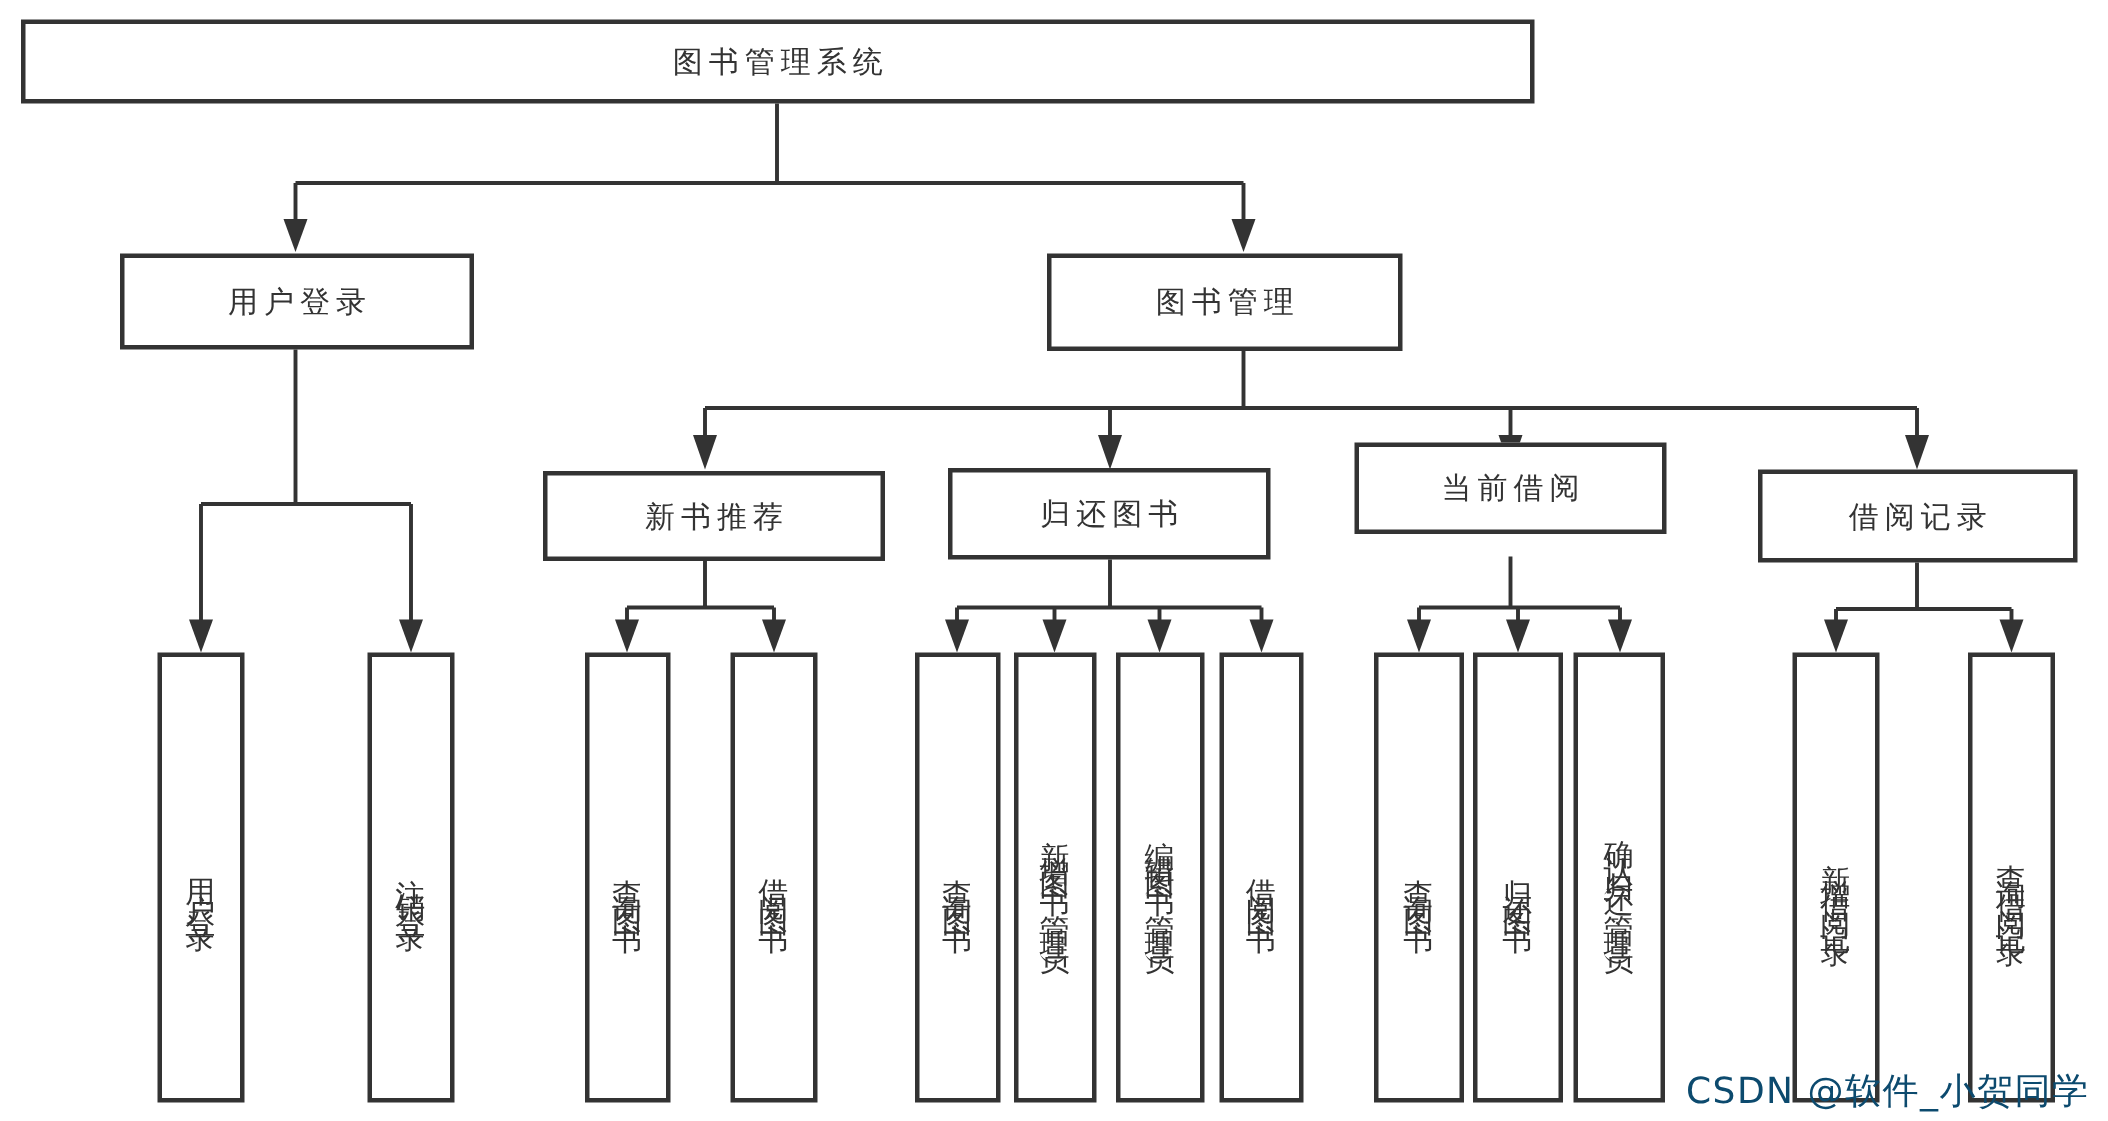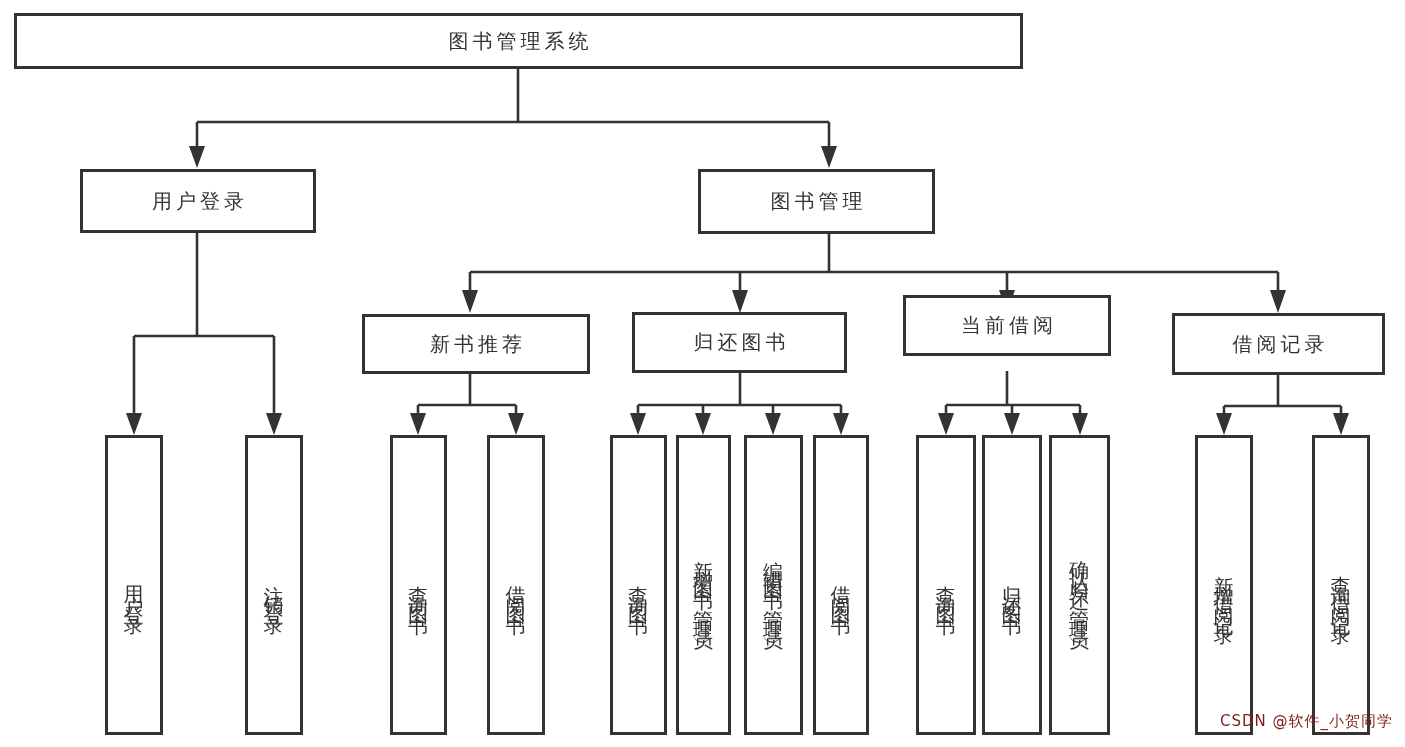--- a/index.html
+++ b/index.html
@@ -56,10 +56,10 @@
   .watermark {
     position: absolute;
     right: 12px;
-    bottom: 16px;
-    font-size: 15px;
+    bottom: 4px;
+    font-size: 24px;
     letter-spacing: 1px;
-    color: #7f1d1d;
+    color: #0c4a6e;
     z-index: 5;
     white-space: nowrap;
   }

